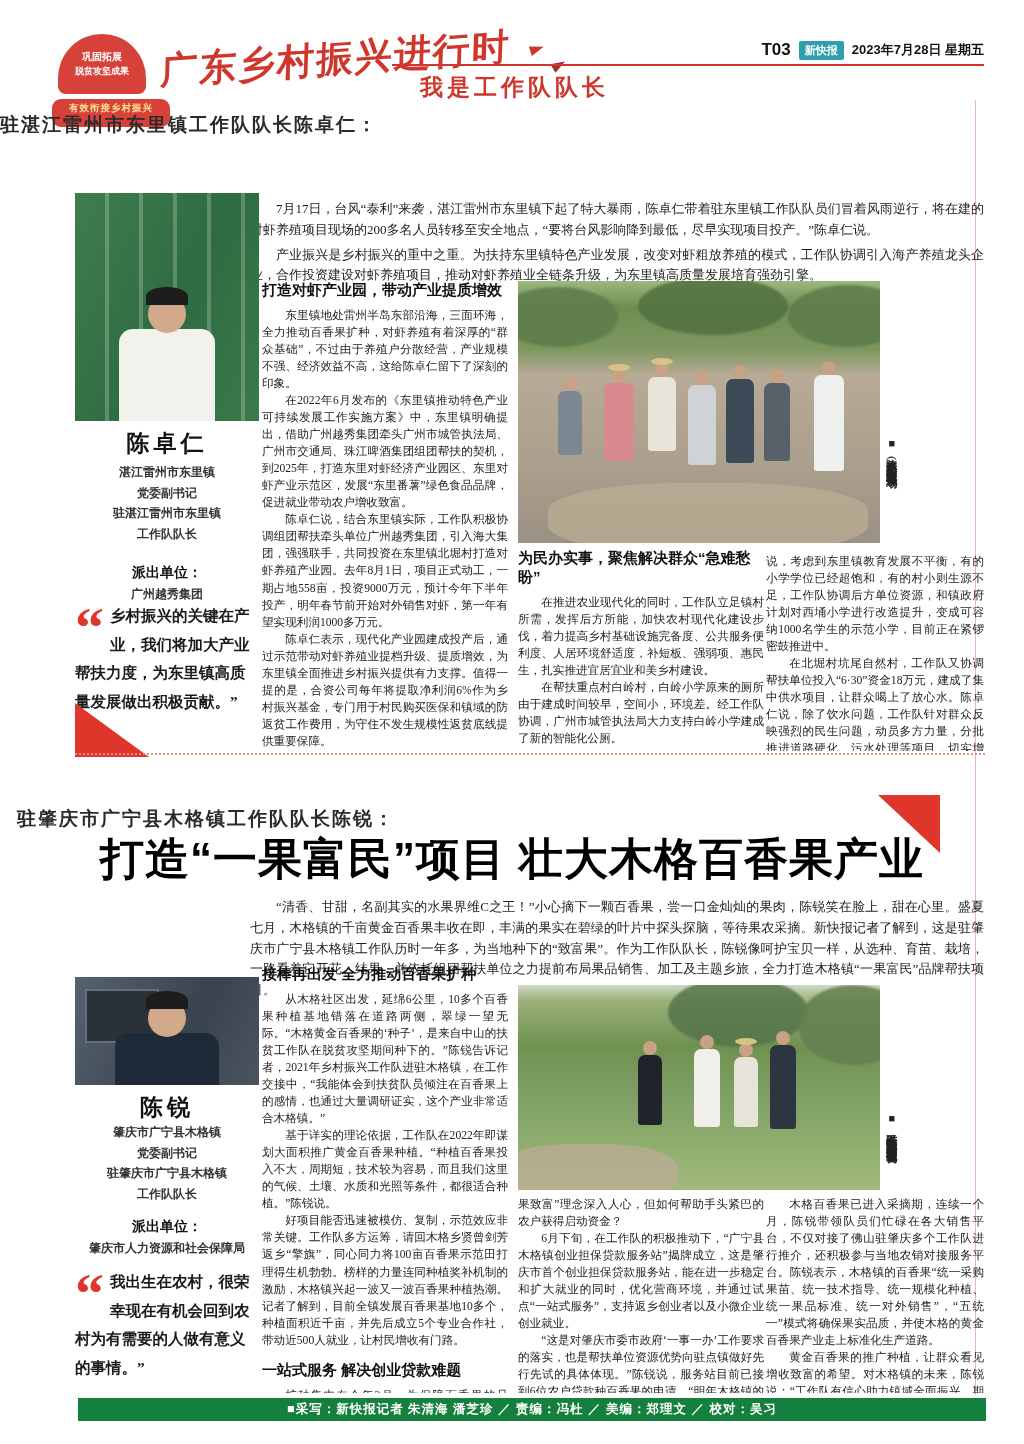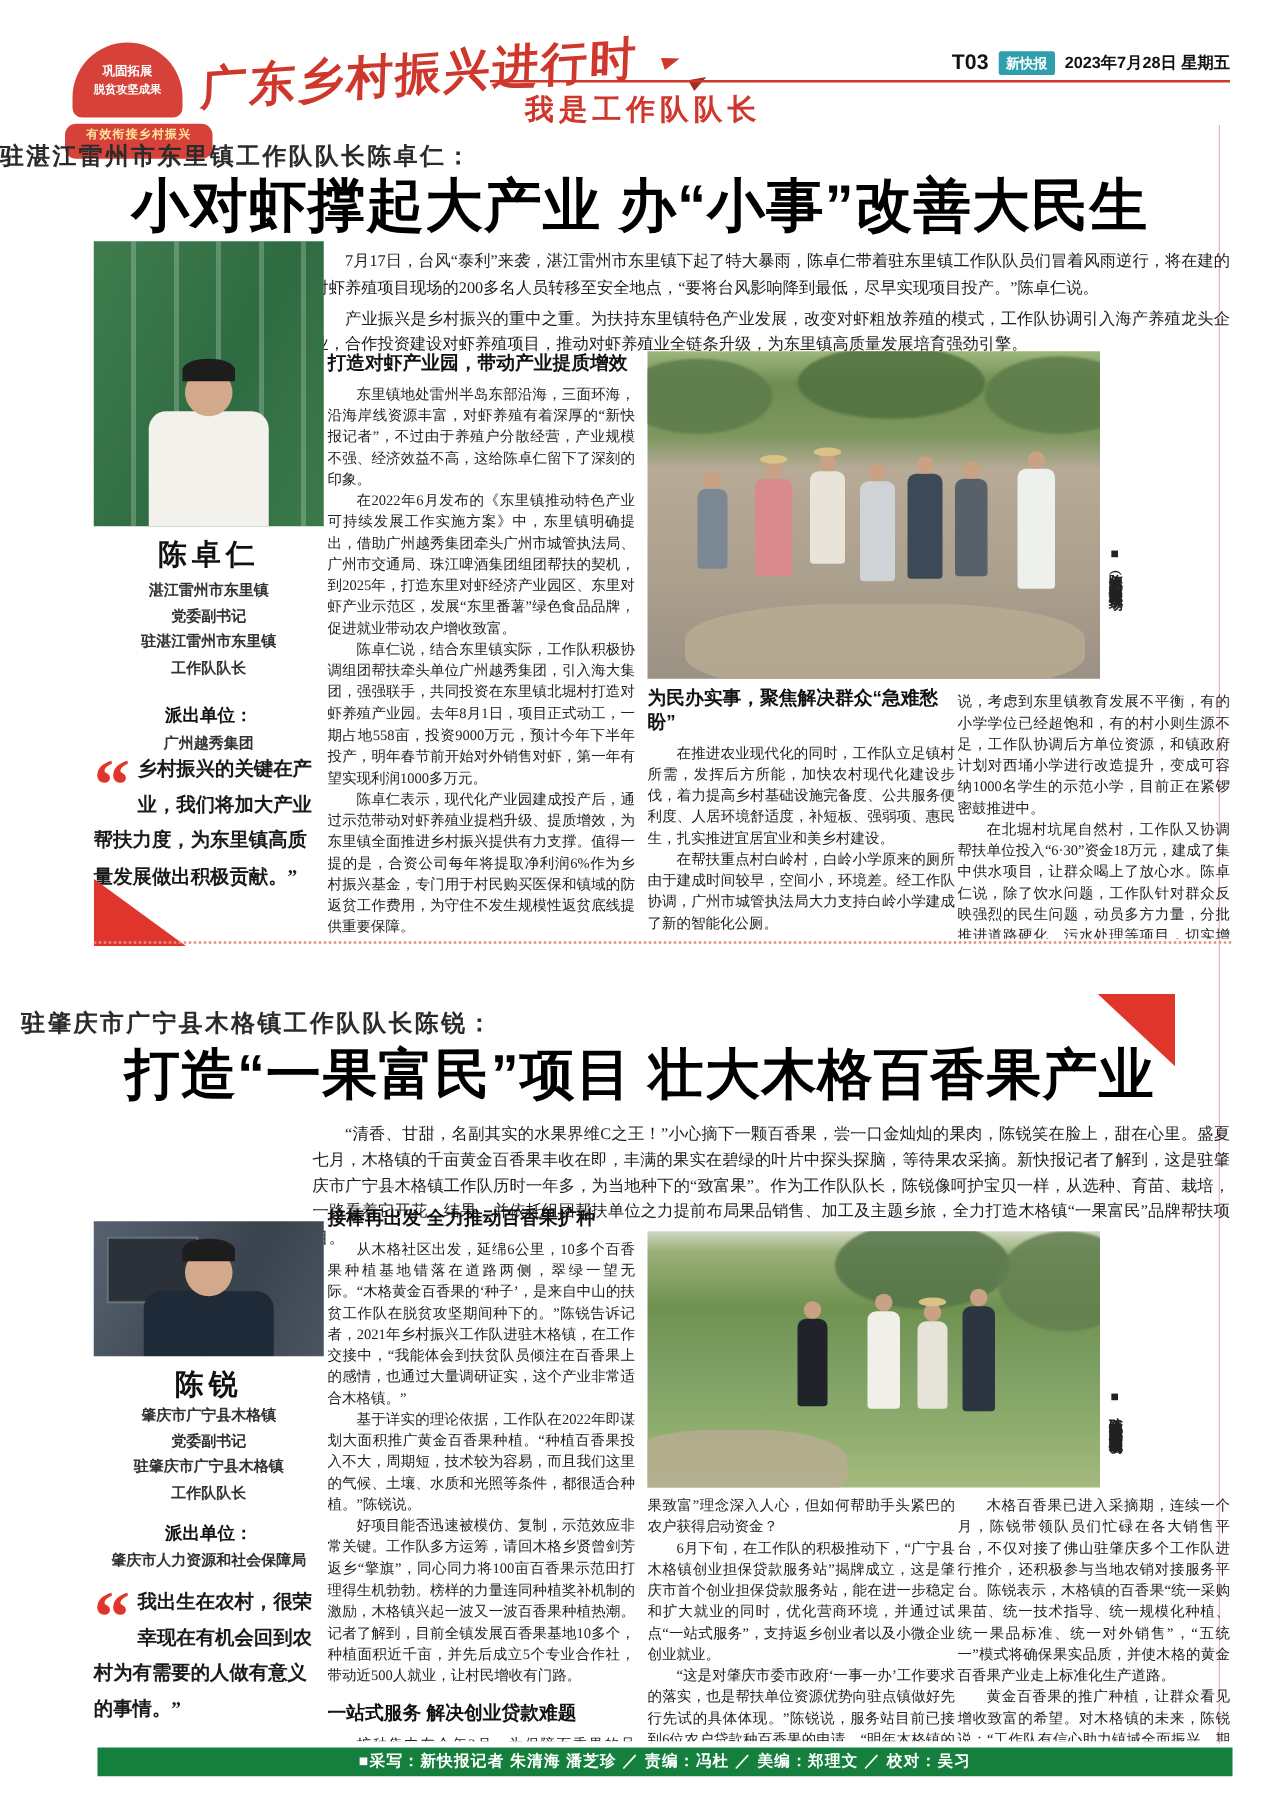--- a/index.html
+++ b/index.html
@@ -98,7 +98,6 @@
   <div class="abs page-border" style="right:48px;top:100px;width:1.5px;height:1295px;"></div>
 
   <div class="abs kicker" style="top:112px;">驻湛江雷州市东里镇工作队队长陈卓仁：</div>
-  <div class="abs headline" style="top:134px;">小对虾撑起大产业  办“小事”改善大民生</div>
 
   <div class="abs intro" style="left:250px;top:199px;width:734px;">
       <p>7月17日，台风“泰利”来袭，湛江雷州市东里镇下起了特大暴雨，陈卓仁带着驻东里镇工作队队员们冒着风雨逆行，将在建的对虾养殖项目现场的200多名人员转移至安全地点，“要将台风影响降到最低，尽早实现项目投产。”陈卓仁说。</p>

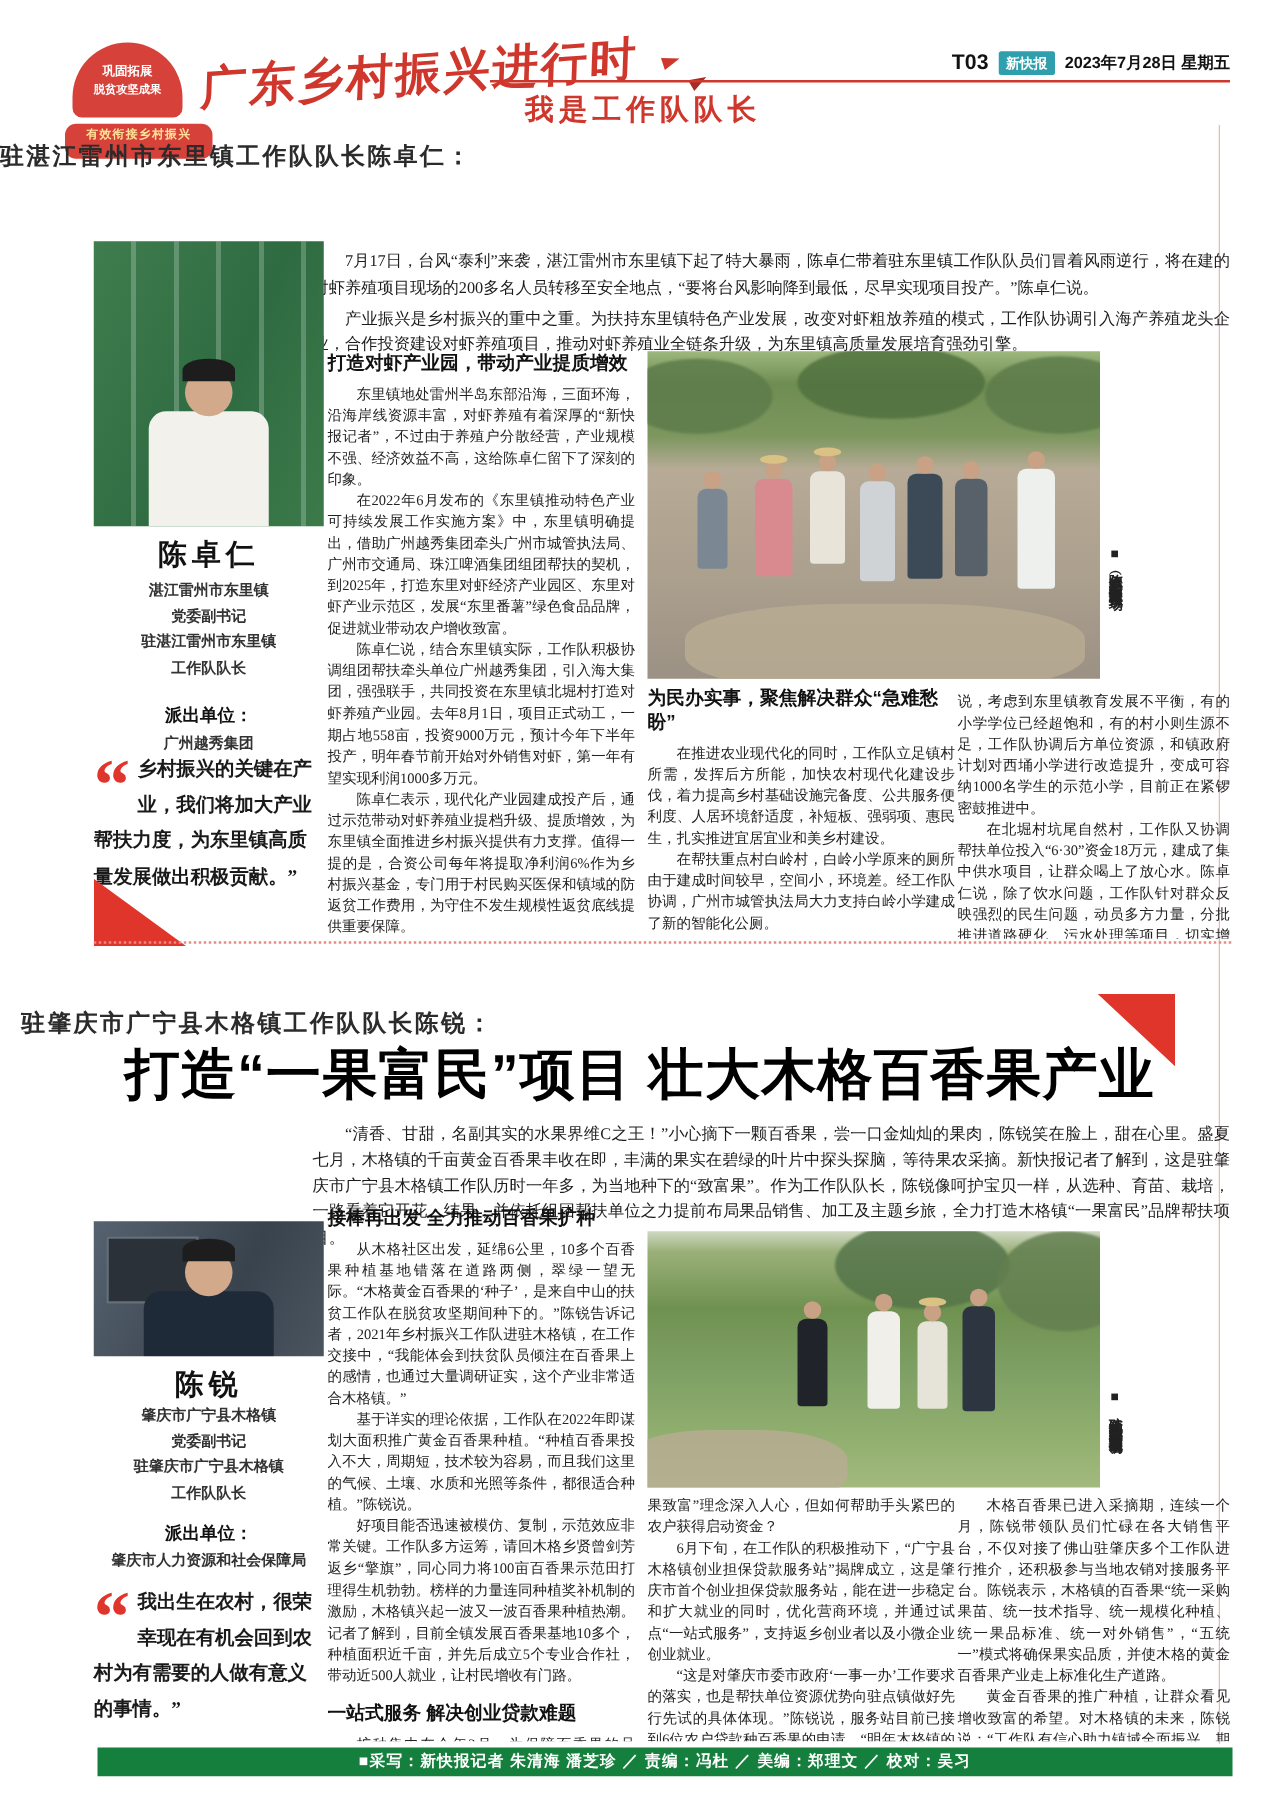--- a/index.html
+++ b/index.html
@@ -126,7 +126,7 @@
   <div class="abs col" style="left:262px;top:281px;width:246px;height:470px;">
     <p class="subhead">打造对虾产业园，带动产业提质增效</p>
     <div>
-        <p class="para">东里镇地处雷州半岛东部沿海，三面环海，沿海岸线资源丰富，对虾养殖有着深厚的“新快报记者”，不过由于养殖户分散经营，产业规模不强、经济效益不高，这给陈卓仁留下了深刻的印象。</p>
+        <p class="para">东里镇地处雷州半岛东部沿海，三面环海，全力推动百香果扩种，对虾养殖有着深厚的“群众基础”，不过由于养殖户分散经营，产业规模不强、经济效益不高，这给陈卓仁留下了深刻的印象。</p>
         <p class="para">在2022年6月发布的《东里镇推动特色产业可持续发展工作实施方案》中，东里镇明确提出，借助广州越秀集团牵头广州市城管执法局、广州市交通局、珠江啤酒集团组团帮扶的契机，到2025年，打造东里对虾经济产业园区、东里对虾产业示范区，发展“东里番薯”绿色食品品牌，促进就业带动农户增收致富。</p>
         <p class="para">陈卓仁说，结合东里镇实际，工作队积极协调组团帮扶牵头单位广州越秀集团，引入海大集团，强强联手，共同投资在东里镇北堀村打造对虾养殖产业园。去年8月1日，项目正式动工，一期占地558亩，投资9000万元，预计今年下半年投产，明年春节前开始对外销售对虾，第一年有望实现利润1000多万元。</p>
         <p class="para">陈卓仁表示，现代化产业园建成投产后，通过示范带动对虾养殖业提档升级、提质增效，为东里镇全面推进乡村振兴提供有力支撑。值得一提的是，合资公司每年将提取净利润6%作为乡村振兴基金，专门用于村民购买医保和镇域的防返贫工作费用，为守住不发生规模性返贫底线提供重要保障。</p>

